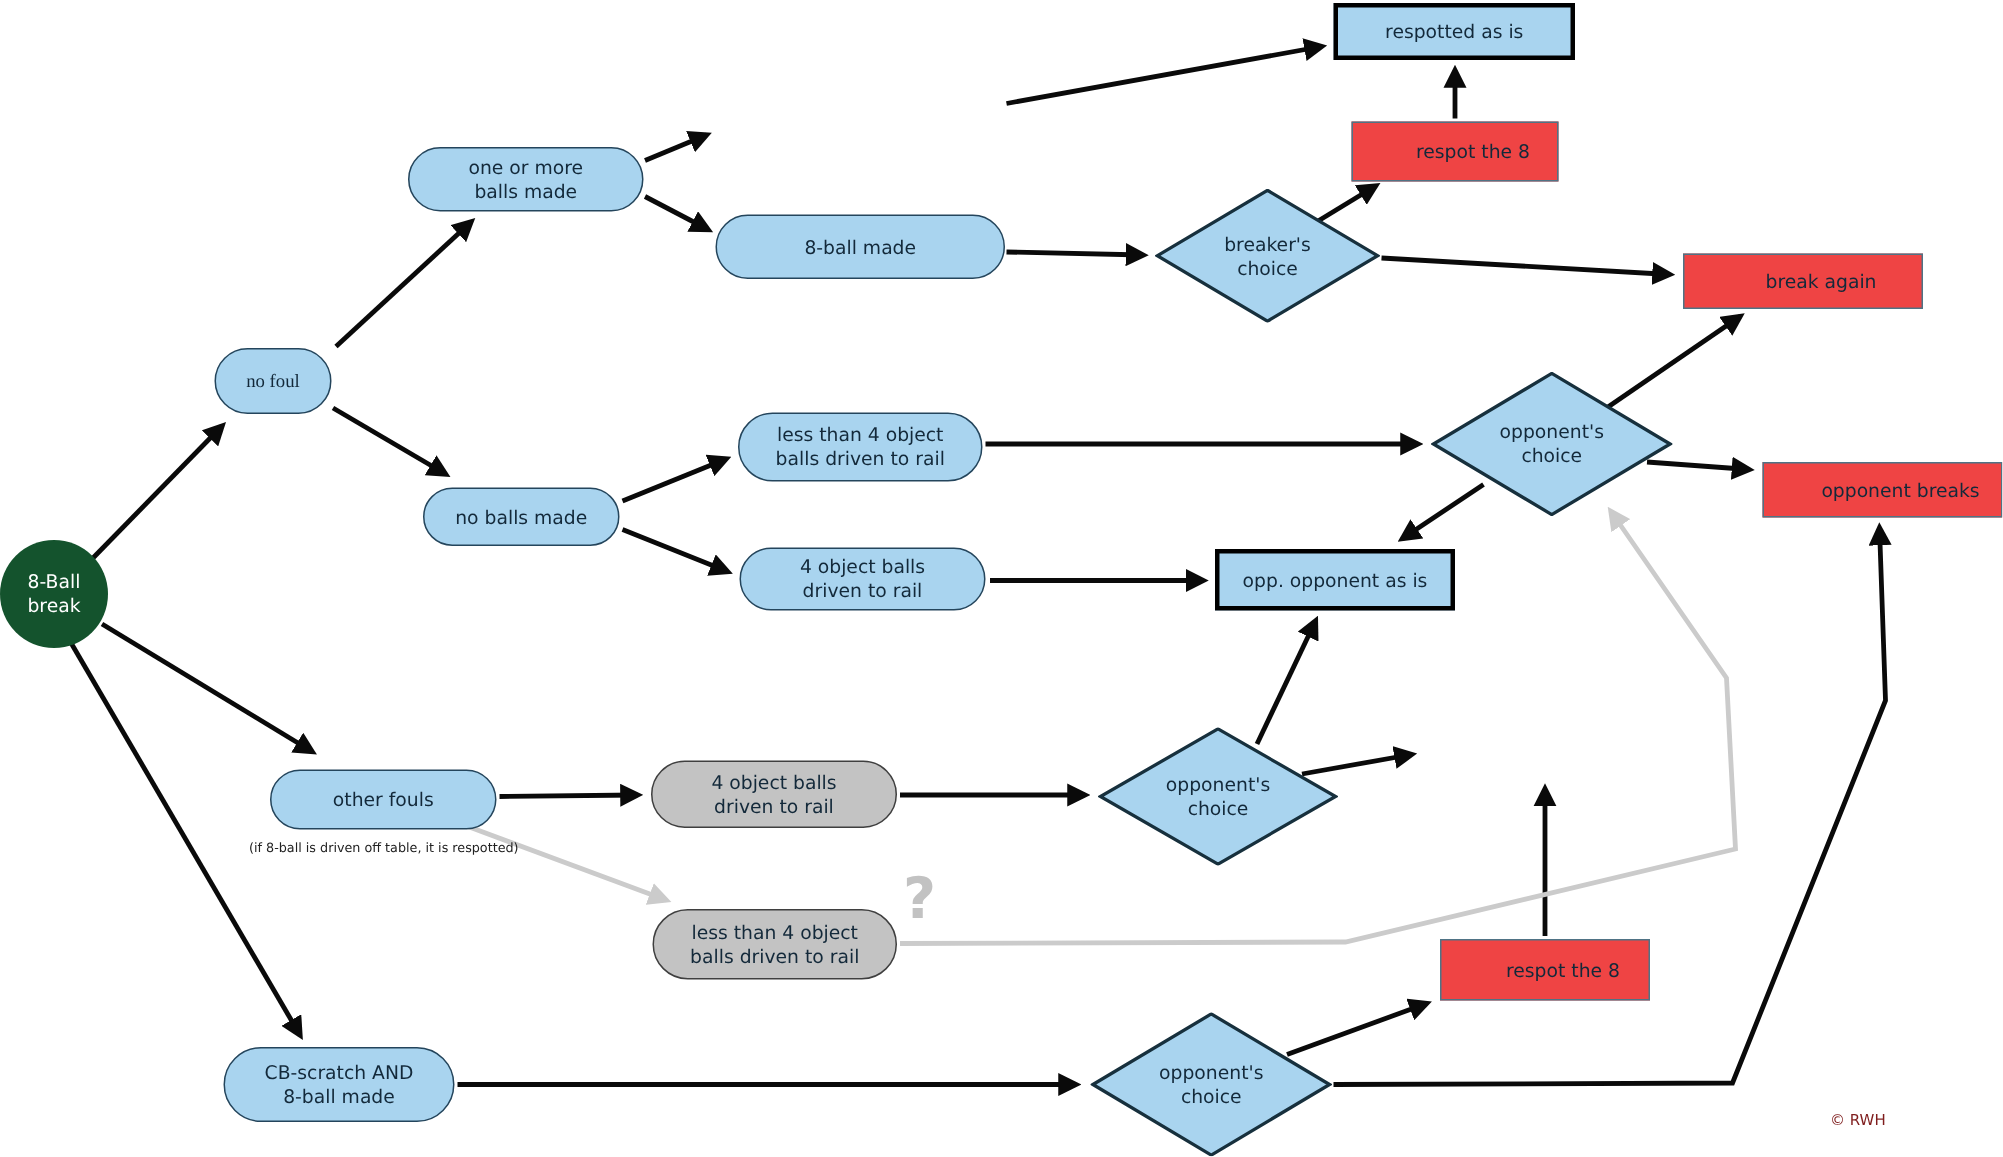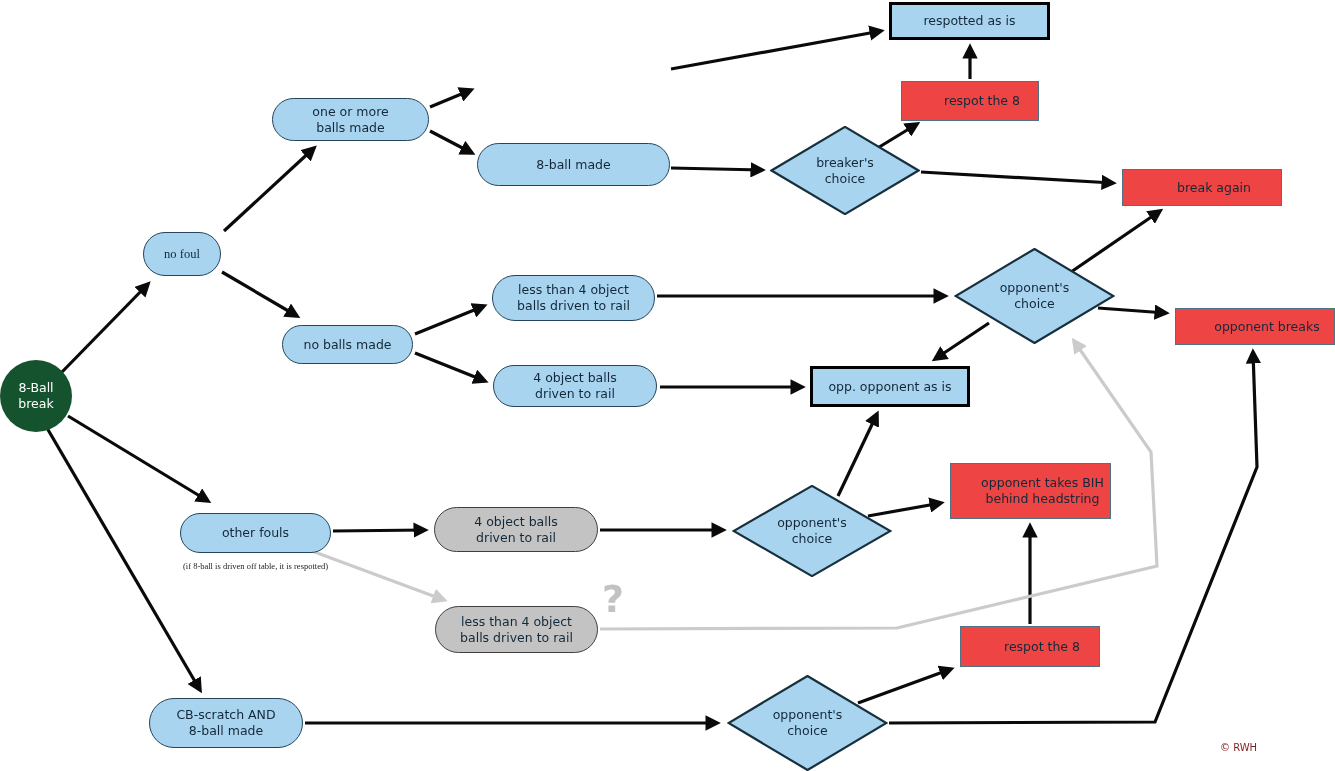--- a/index.html
+++ b/index.html
@@ -149,10 +149,6 @@
   <div class="node rect-bold" style="left:810px;top:366px;width:160px;height:41px;">
     <span class="lbl">opp. opponent as is</span>
   </div>
-  <div class="node rect" style="left:950px;top:463px;width:161px;height:56px;">
-    <span class="lbl">opponent takes BIH
-behind headstring</span>
-  </div>
   <div class="node rect" style="left:960px;top:626px;width:140px;height:41px;">
     <span class="lbl">respot the 8</span>
   </div>

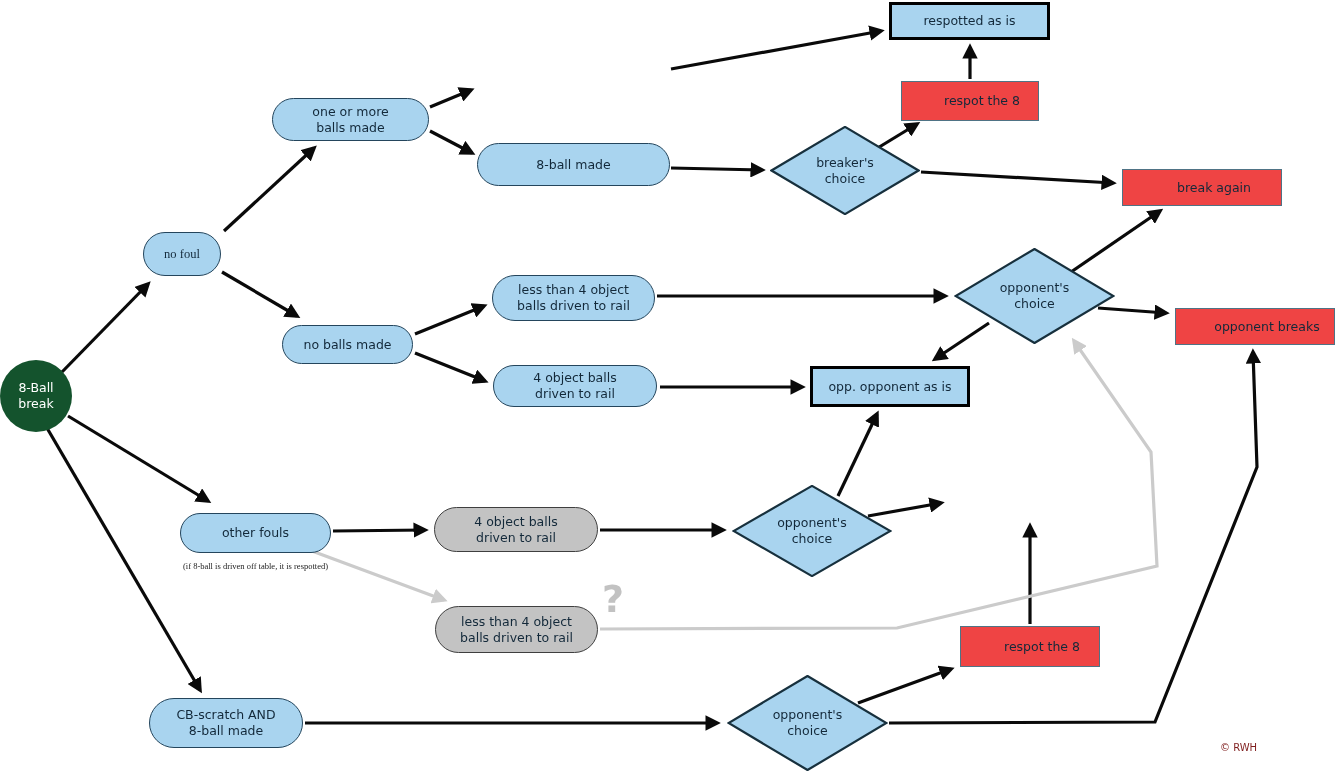--- a/index.html
+++ b/index.html
@@ -182,7 +182,7 @@
 choice</span>
   </div>
 
-  <div class="note" style="left:183px;top:561px;width:190px;font-family:Liberation Serif, serif;">(if 8-ball is driven off table, it is respotted)</div>
+  <div class="note" style="left:166px;top:561px;width:190px;">(if 8-ball is driven off table, it is respotted)</div>
   <div class="qmark" style="left:602px;top:580px;">?</div>
   <div class="copyright" style="left:1220px;top:742px;">© RWH</div>
 

